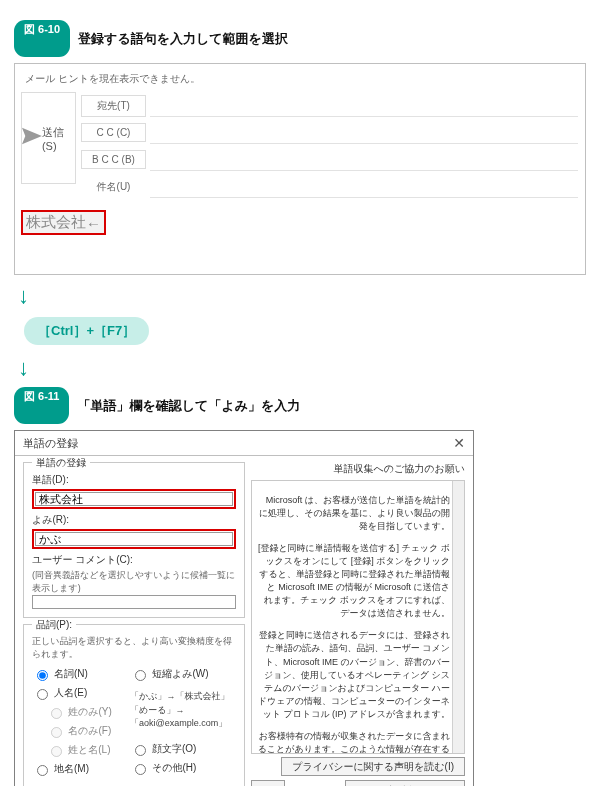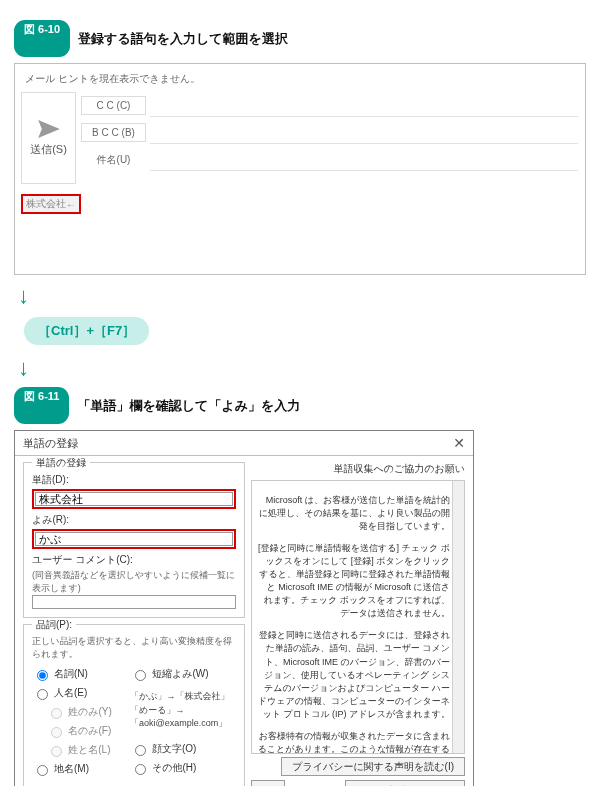--- a/index.html
+++ b/index.html
@@ -125,6 +125,10 @@
     </div>
     <div class="field-col">
       <div class="frow">
+          <div class="flabel">宛先(T)</div>
+          <div class="finput"></div>
+        </div>
+      <div class="frow">
           <div class="flabel">C C (C)</div>
           <div class="finput"></div>
         </div>

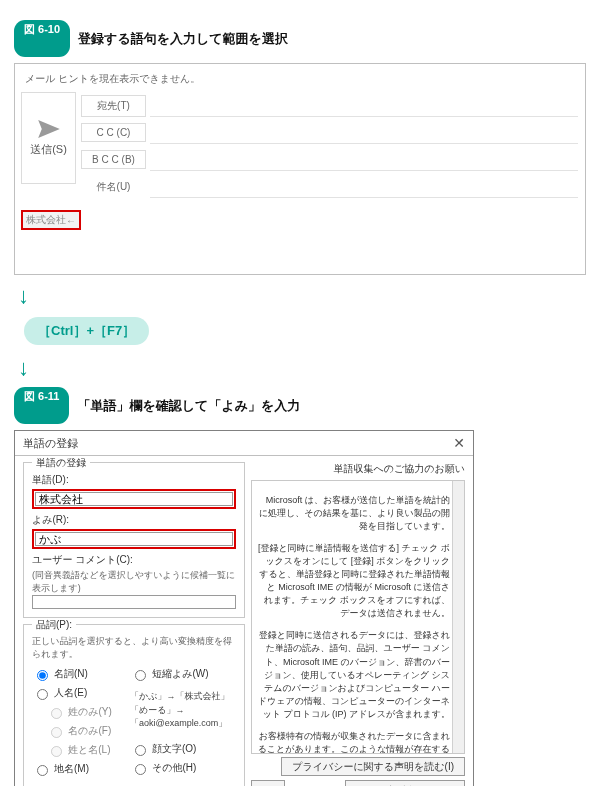--- a/index.html
+++ b/index.html
@@ -32,7 +32,7 @@
   .hint-row{font-size:10px;color:var(--text-light);padding:2px 4px;}
   .compose{display:flex;gap:4px;margin-top:4px;}
   .sendbox{
-    width:55px;height:92px;border:1px solid #dcdcdc;display:flex;flex-direction:column;
+    width:55px;height:92px;border:1px solid #dcdcdc;display:flex;
     align-items:center;justify-content:center;color:#555;
   }
   .sendbox svg{width:22px;height:18px;fill:#9a9a9a;margin-bottom:4px;}

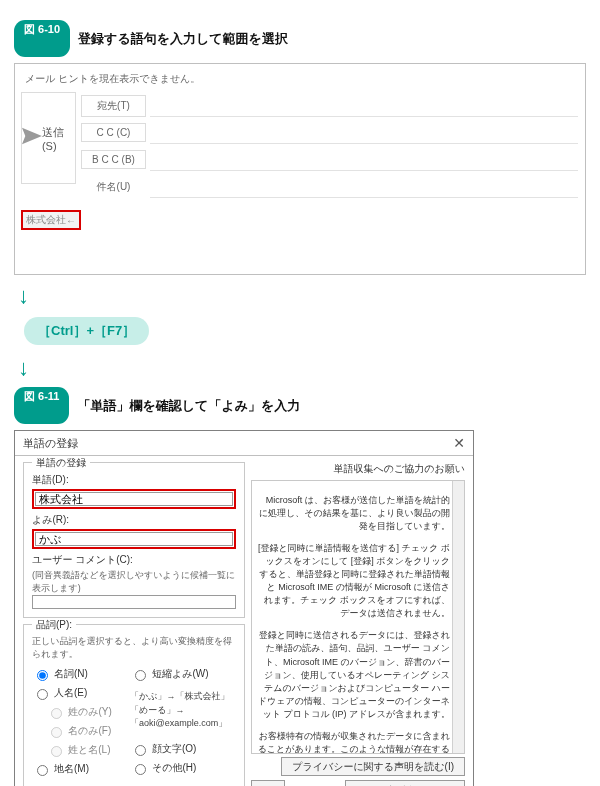--- a/index.html
+++ b/index.html
@@ -47,7 +47,7 @@
   .body-area{margin-top:10px;}
   .sel-word{
     display:inline-block;border:2px solid var(--red);padding:1px 3px;
-    font-size:10px;color:#888;background:#f2f2f2;
+    font-size:15px;color:#888;background:#f2f2f2;
   }
   .arrow{color:var(--teal);font-size:22px;line-height:1;margin:10px 0 6px 4px;}
   .key-combo{

